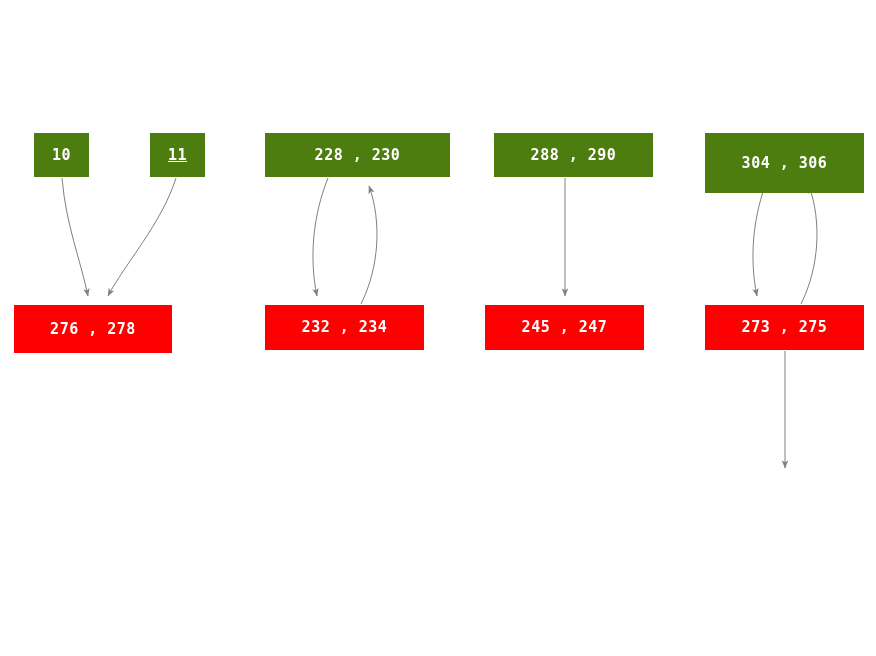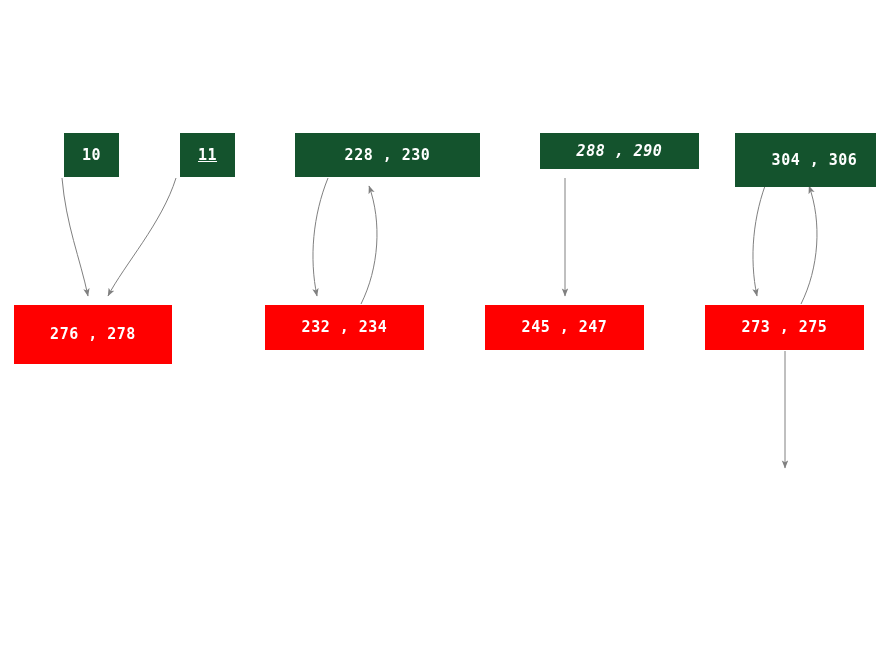--- a/index.html
+++ b/index.html
@@ -41,7 +41,7 @@
     white-space: nowrap;
     user-select: none;
   }
-  .node-blue { background: #14532d; margin-left: 30px; }
+  .node-blue { background: #4d7c0f; }
   .node-red  { background: #ff0000; }
   .node-label { line-height: 1; }
 </style>

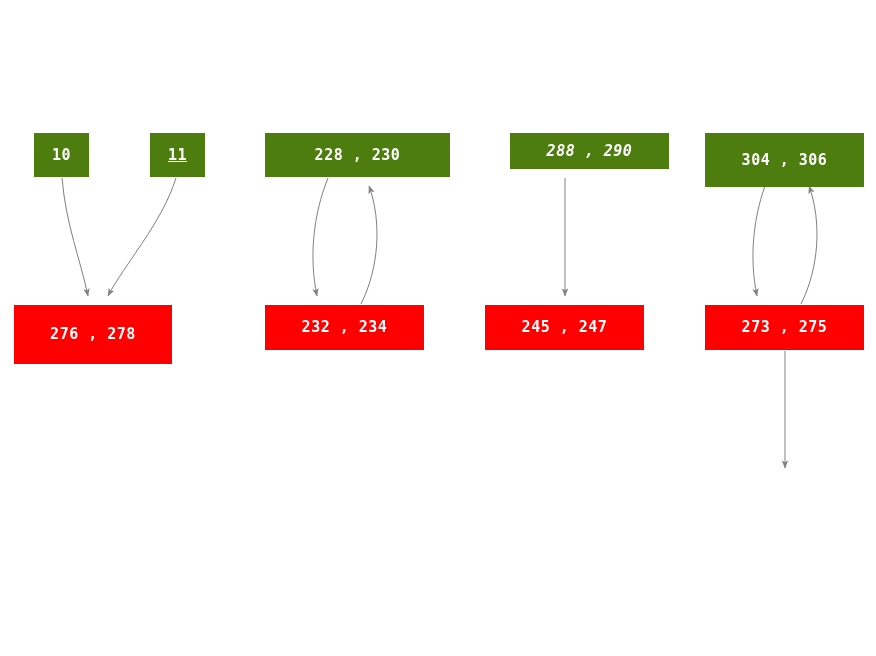--- a/index.html
+++ b/index.html
@@ -94,7 +94,7 @@
     <span class="node-label">232 , 234</span>
   </div>
 
-  <div class="node node-blue" style="left:510px; top:133px; width:159px; height:36px;font-style:italic;">
+  <div class="node node-blue" style="left:494px; top:133px; width:159px; height:44px;">
     <span class="node-label">288 , 290</span>
   </div>
 

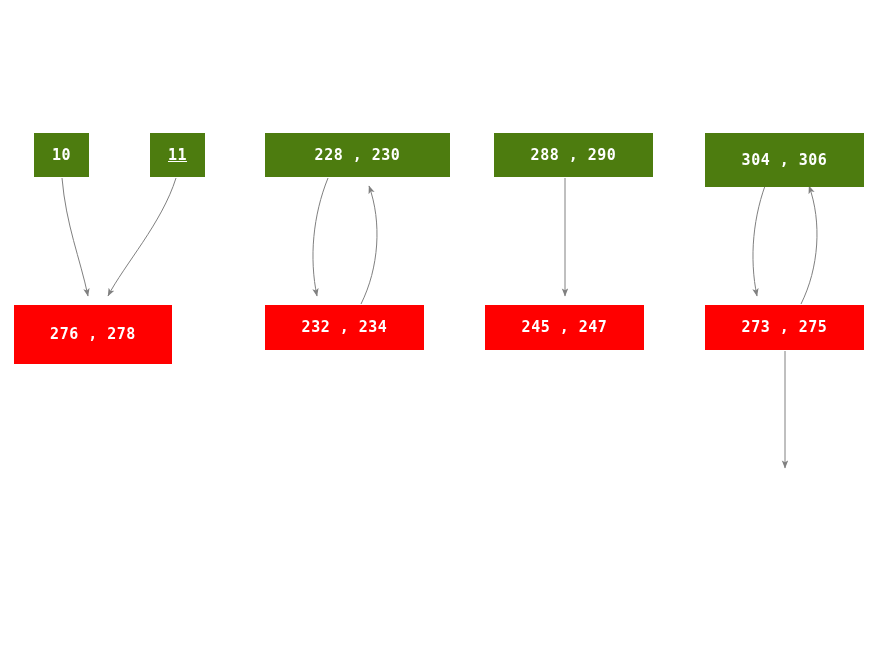--- a/index.html
+++ b/index.html
@@ -102,7 +102,7 @@
     <span class="node-label">245 , 247</span>
   </div>
 
-  <div class="node node-blue" style="left:705px; top:133px; width:159px; height:54px;">
+  <div class="node node-blue" style="left:705px; top:133px; width:159px; height:60px;">
     <span class="node-label">304 , 306</span>
   </div>
 

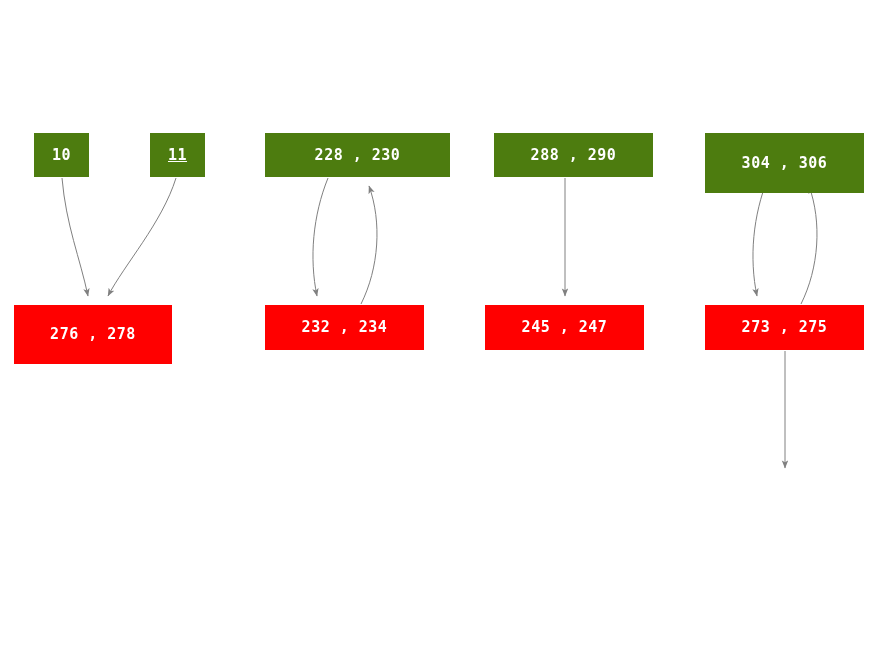--- a/index.html
+++ b/index.html
@@ -82,7 +82,7 @@
     <span class="node-label">11</span>
   </div>
 
-  <div class="node node-red" style="left:14px; top:305px; width:158px; height:59px;align-items:center;">
+  <div class="node node-red" style="left:14px; top:305px; width:158px; height:48px;align-items:center;">
     <span class="node-label">276 , 278</span>
   </div>
 

